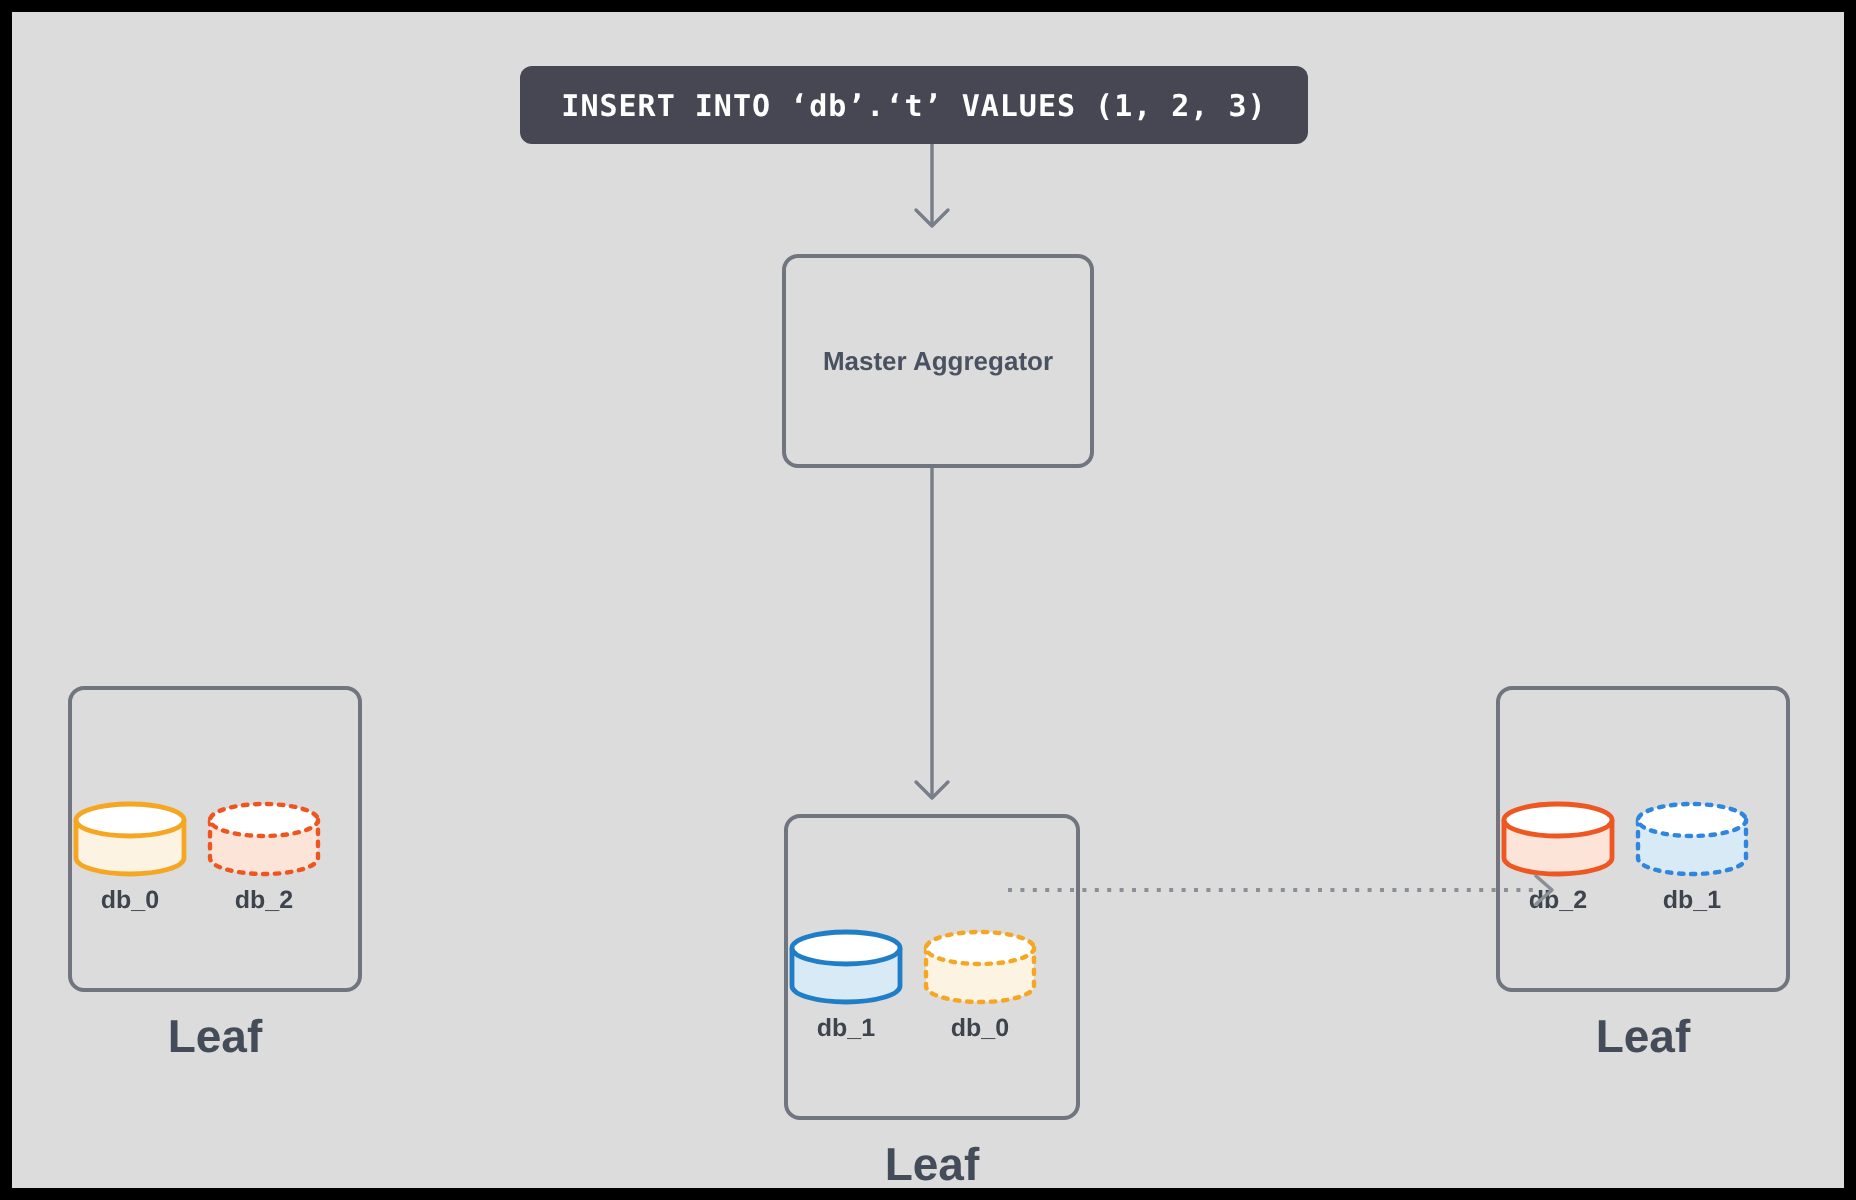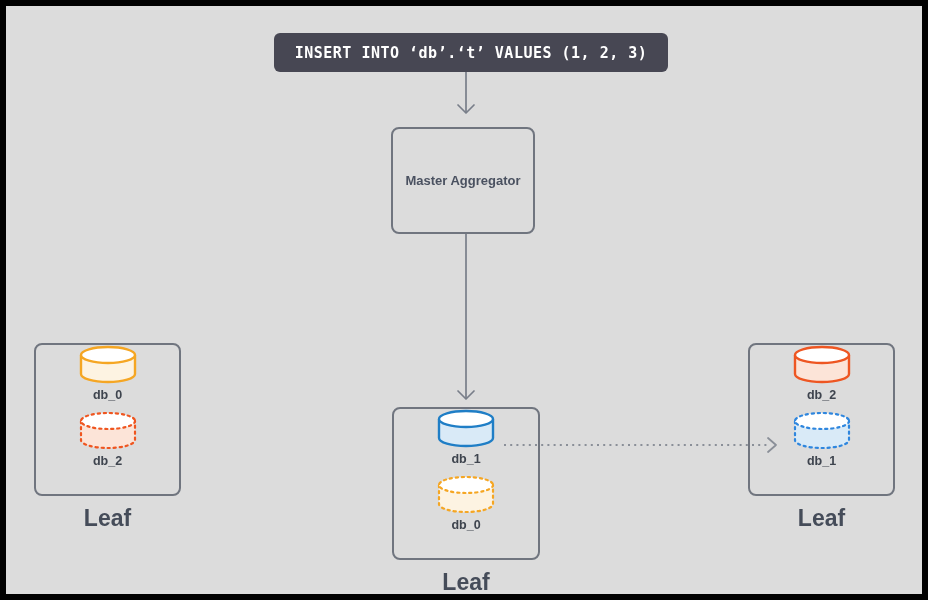--- a/index.html
+++ b/index.html
@@ -15,7 +15,7 @@
   .abs{position:absolute;}
   
   .query-box{
-    left:268px;top:27px;width:394px;height:39px;
+    left:254px;top:27px;width:394px;height:39px;
     background:#474753;
     border-radius:6px;
     display:flex;align-items:center;justify-content:center;

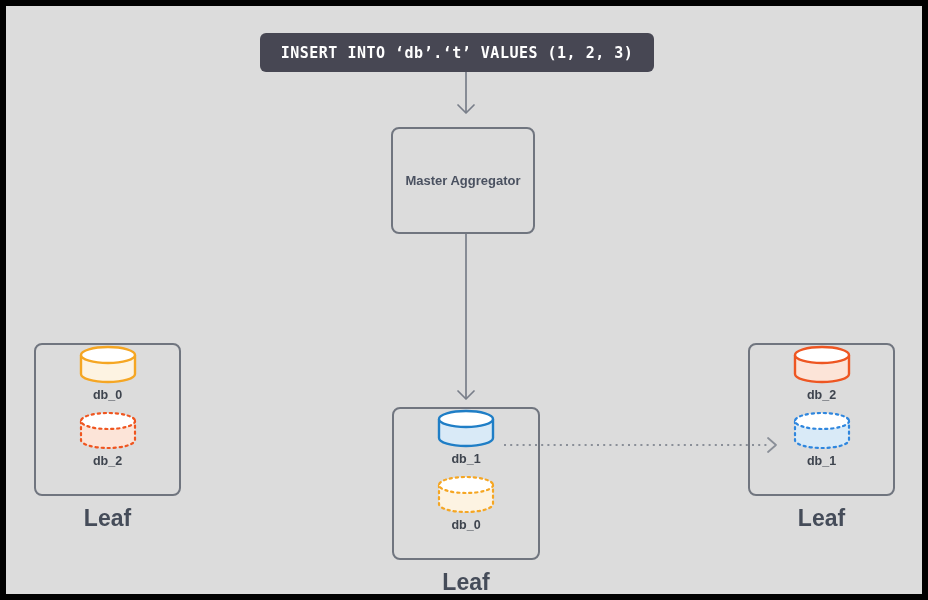--- a/index.html
+++ b/index.html
@@ -34,7 +34,7 @@
     background:transparent;
   }
   .ma-box{
-    left:385px;top:121px;width:144px;height:107px;
+    left:385px;top:121px;width:156px;height:107px;
     display:flex;align-items:center;justify-content:center;
   }
   .ma-label{

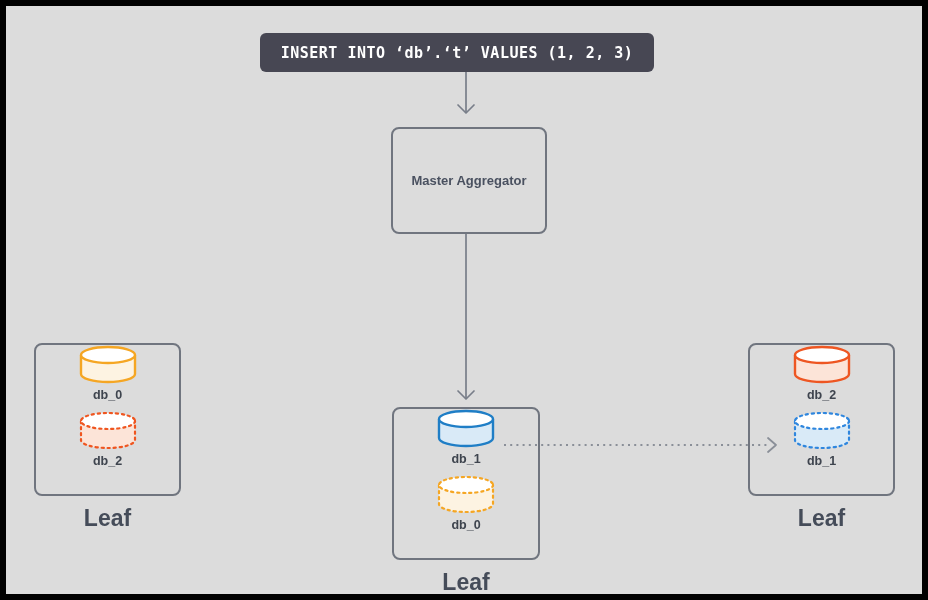--- a/index.html
+++ b/index.html
@@ -46,8 +46,8 @@
   .leaf-right{left:742px;top:337px;width:147px;}
   .leaf-box{
     width:100%;height:153px;
-    display:flex;flex-direction:column;align-items:center;
-    gap:9px;
+    display:flex;flex-direction:row;align-items:center;
+    padding-top:17px;gap:9px;
     box-sizing:border-box;
   }
   .leaf-label{

